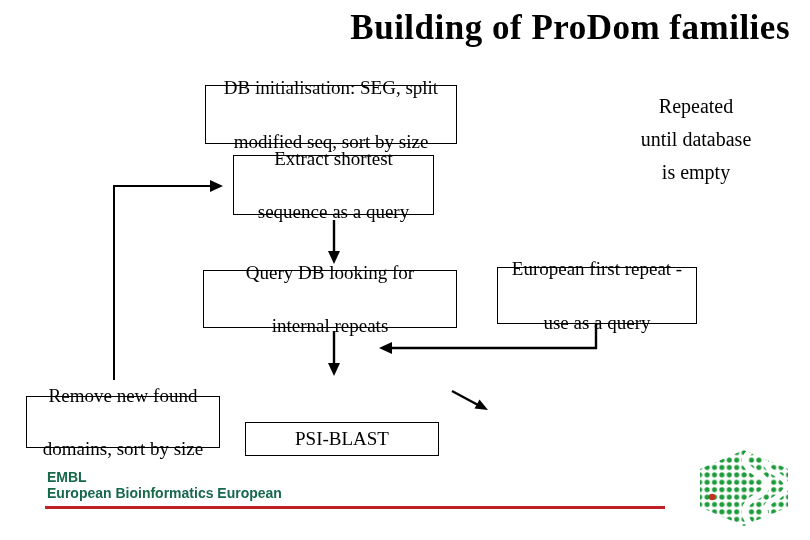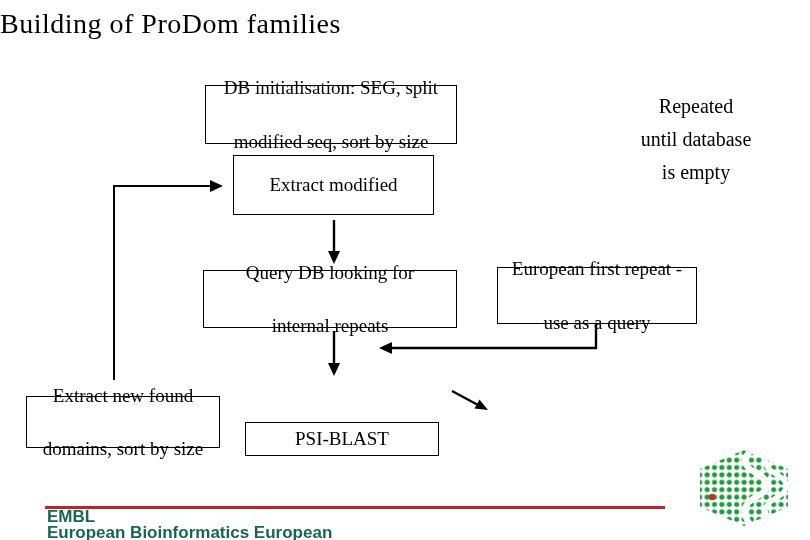--- a/index.html
+++ b/index.html
@@ -15,8 +15,8 @@
     overflow:hidden;font-family:"Liberation Serif",serif;color:var(--ink);
   }
   .title{
-    position:absolute;top:8px;left:0;width:790px;text-align:left;
-    font-size:28px;font-weight:normal;letter-spacing:0.5px;
+    position:absolute;top:8px;left:0;width:790px;text-align:right;
+    font-size:35px;font-weight:bold;letter-spacing:0.5px;
   }
   .fbox{
     position:absolute;border:1.6px solid #000;background:#fff;

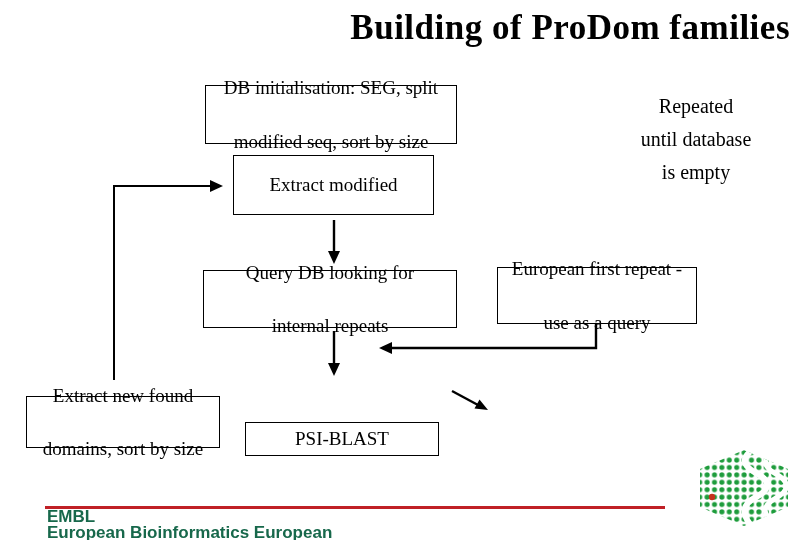--- a/index.html
+++ b/index.html
@@ -61,7 +61,7 @@
   </div>
 
   <div class="fbox" id="box-extract-shortest">
-    <span>Extract modified</span>
+    <span>Extract shortest</span>
   </div>
 
   <div class="note">

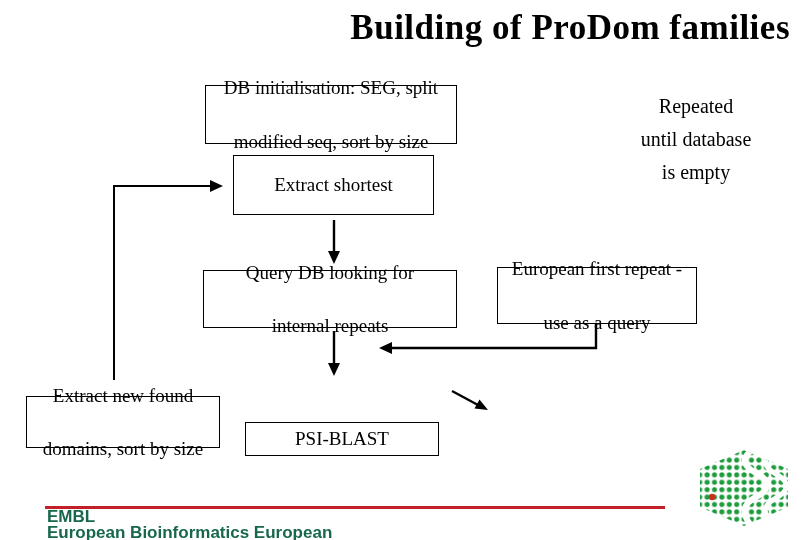--- a/index.html
+++ b/index.html
@@ -62,6 +62,7 @@
 
   <div class="fbox" id="box-extract-shortest">
     <span>Extract shortest</span>
+    <span>sequence as a query</span>
   </div>
 
   <div class="note">

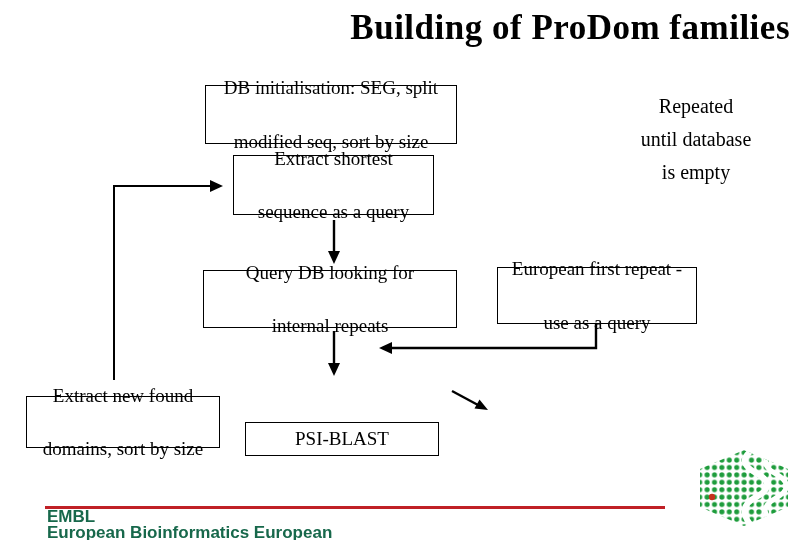--- a/index.html
+++ b/index.html
@@ -86,7 +86,7 @@
   </div>
 
   <div class="fbox" id="box-remove">
-    <span>Extract new found</span>
+    <span>Remove new found</span>
     <span>domains, sort by size</span>
   </div>
 

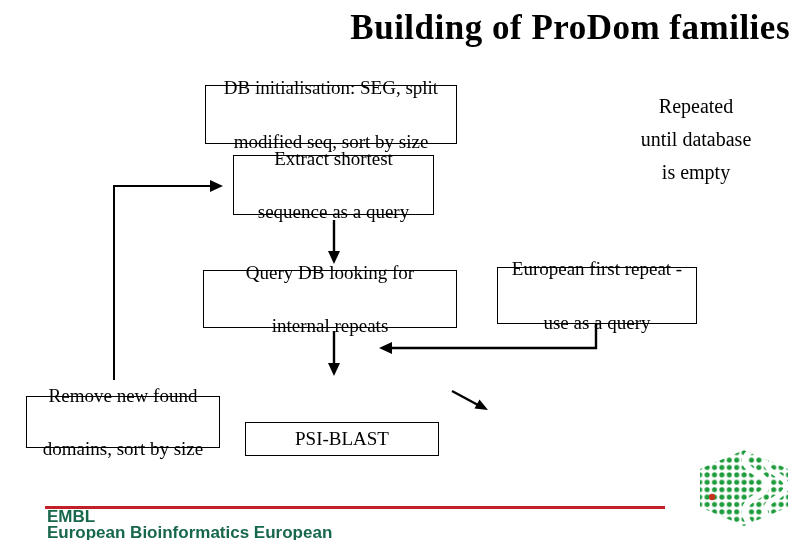--- a/index.html
+++ b/index.html
@@ -40,7 +40,7 @@
   .footer-text{
     position:absolute;left:47px;top:469px;
     font-family:"Liberation Sans",sans-serif;font-weight:bold;
-    font-size:17px;line-height:16px;color:var(--brand-green);margin-top:40px;
+    font-size:14px;line-height:16px;color:var(--brand-green);
   }
   .red-rule{
     position:absolute;left:45px;top:506px;width:620px;height:3px;

